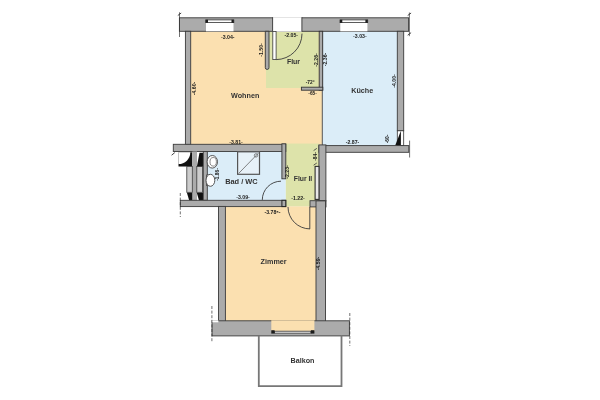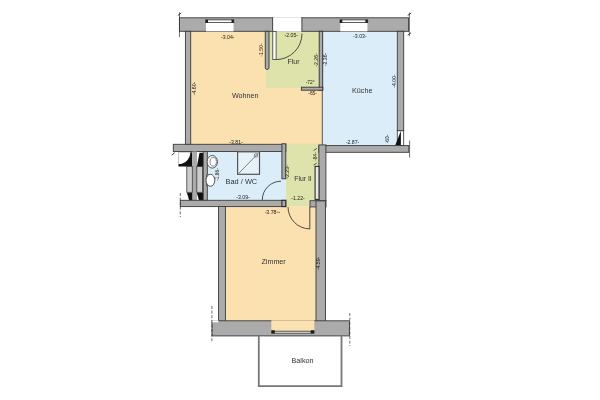--- a/index.html
+++ b/index.html
@@ -3,7 +3,7 @@
 <meta charset="utf-8">
 <style>
   html,body{margin:0;padding:0;background:#ffffff;}
-  .wrap{width:600px;height:400px;position:relative;background:#c2410c;}
+  .wrap{width:600px;height:400px;position:relative;background:#c2410c;font-weight:bold;}
   text{font-family:"Liberation Sans", sans-serif;}
 </style>
 </head>

